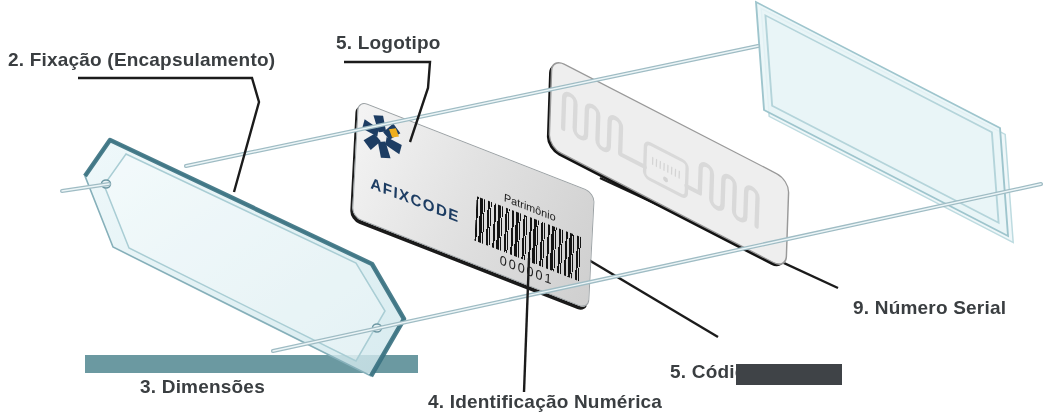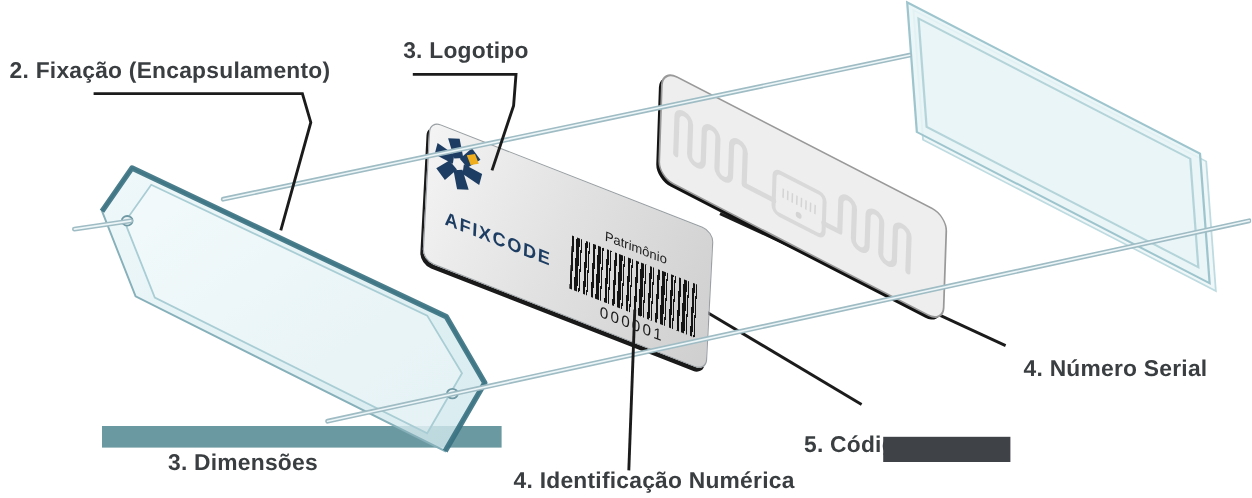--- a/index.html
+++ b/index.html
@@ -158,7 +158,7 @@
     <line x1="529" y1="258" x2="524" y2="392" stroke="#1b1b1b" stroke-width="2.4"></line>
   </svg>
 
-  <div class="callout" style="left:336px;top:32px;">3. Logotipo</div>
+  <div class="callout" style="left:336px;top:32px;">5. Logotipo</div>
   <div class="callout" style="left:8px;top:49px;text-align:center;">2. Fixação (Encapsulamento)</div>
   <div class="callout" style="left:140px;top:344px;margin-top:32px;">3. Dimensões</div>
   <div class="callout" style="left:428px;top:391px;">4. Identificação Numérica</div>

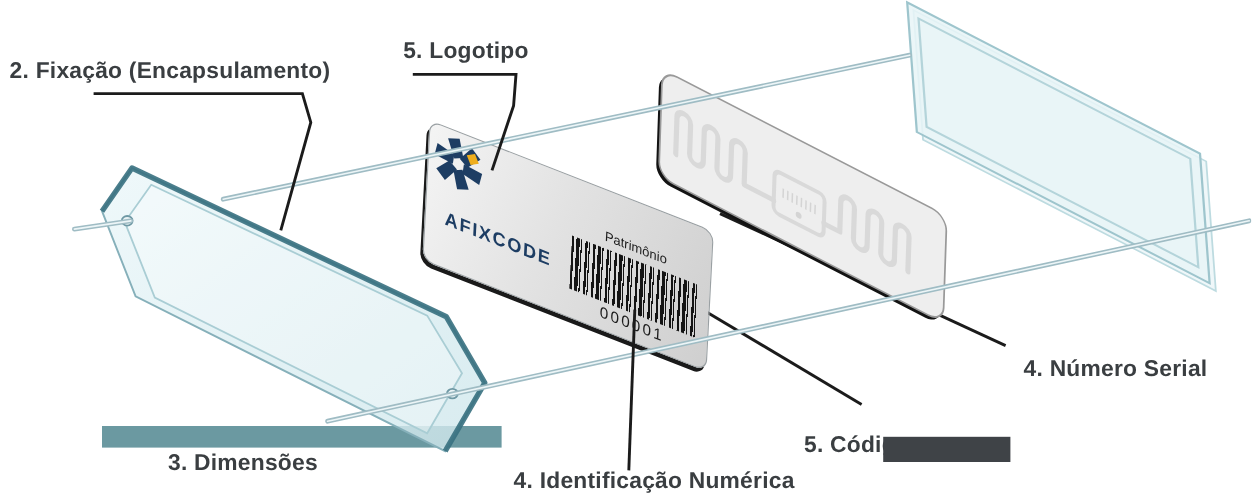--- a/index.html
+++ b/index.html
@@ -163,7 +163,7 @@
   <div class="callout" style="left:140px;top:344px;margin-top:32px;">3. Dimensões</div>
   <div class="callout" style="left:428px;top:391px;">4. Identificação Numérica</div>
   <div class="callout" style="left:670px;top:361px;">5. Códig</div>
-  <div class="callout" style="left:853px;top:297px;">4. Número Serial</div>
+  <div class="callout" style="left:853px;top:297px;">9. Número Serial</div>
 
   <div class="redact-bar"></div>
 

